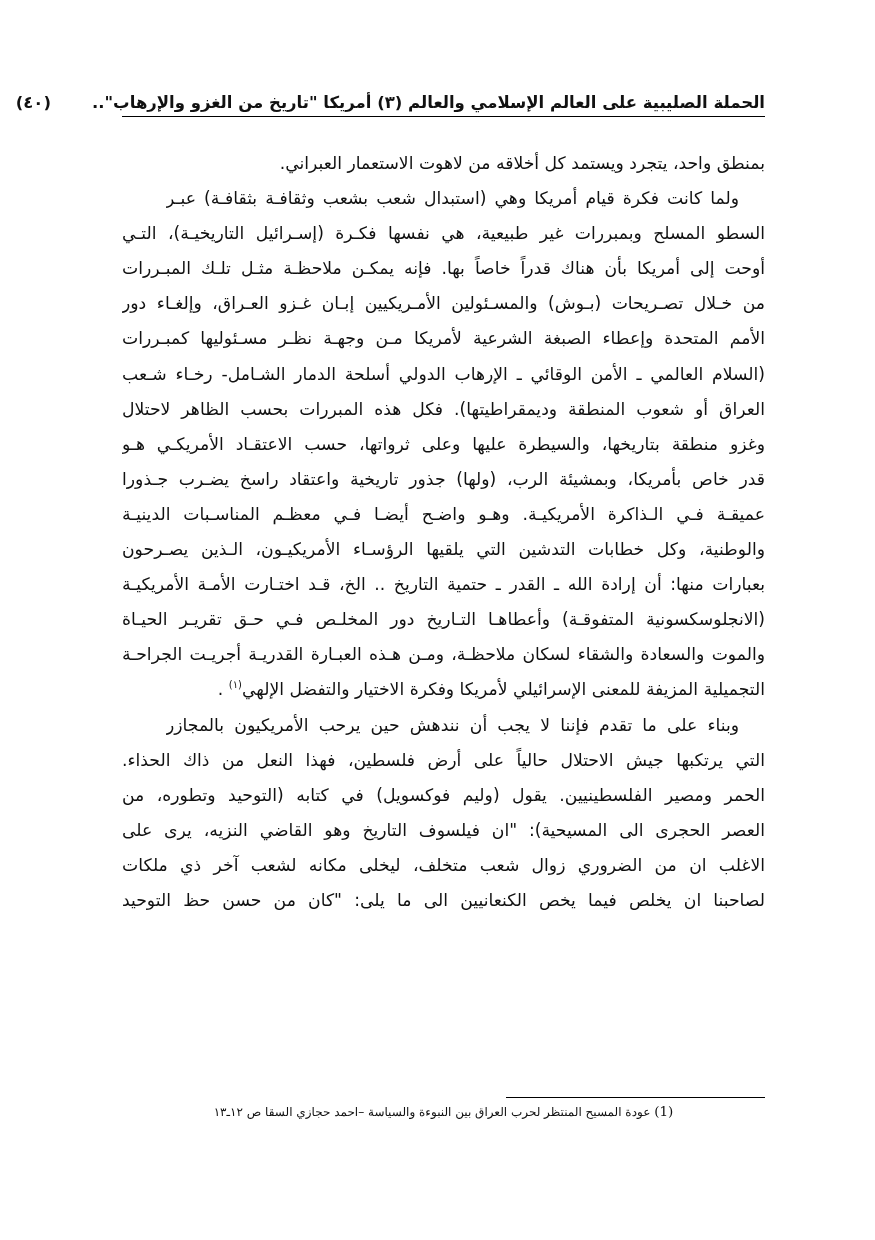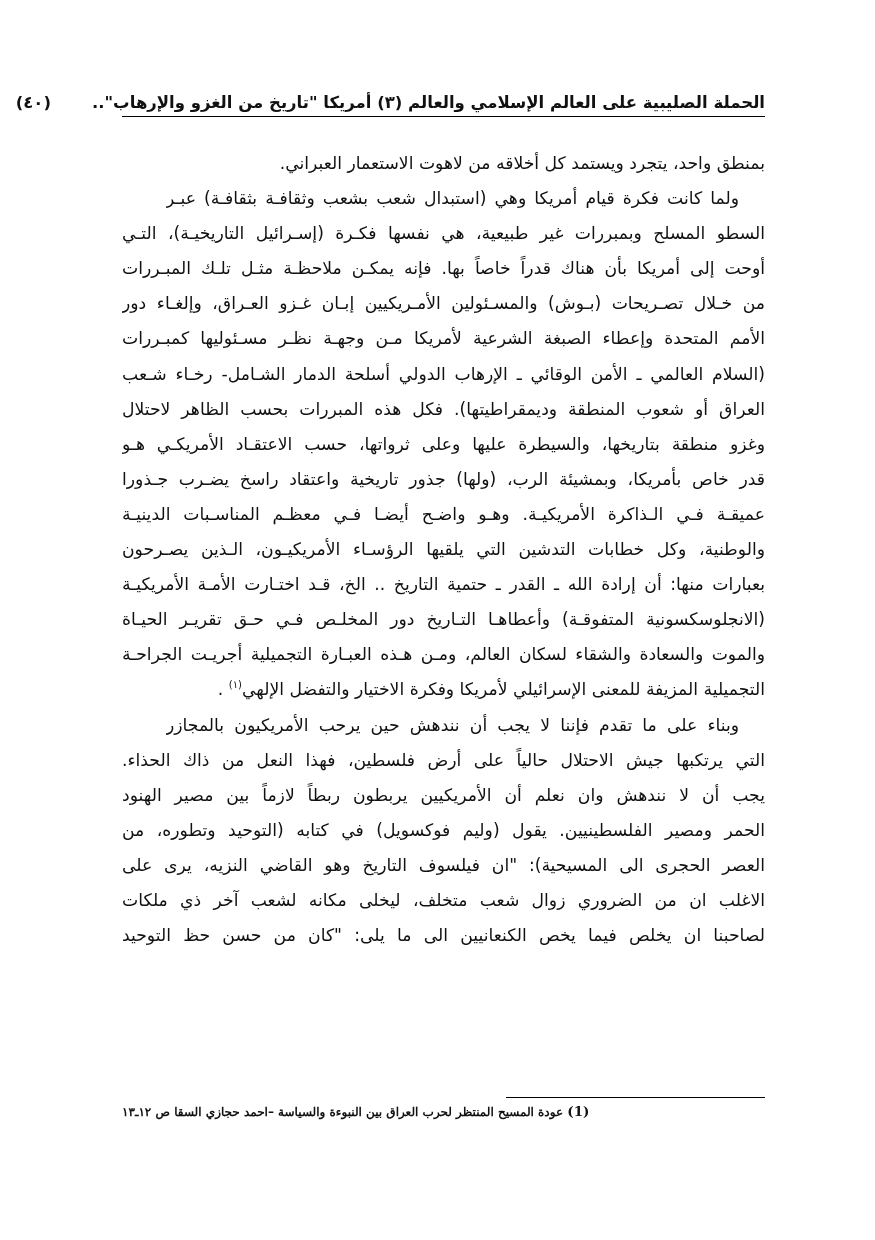--- a/index.html
+++ b/index.html
@@ -65,7 +65,7 @@
     <span class="line">والوطنية، وكل خطابات التدشين التي يلقيها الرؤسـاء الأمريكيـون، الـذين يصـرحون</span>
     <span class="line">بعبارات منها: أن إرادة الله ـ القدر ـ حتمية التاريخ .. الخ، قـد اختـارت الأمـة الأمريكيـة</span>
     <span class="line">(الانجلوسكسونية المتفوقـة) وأعطاهـا التـاريخ دور المخلـص فـي حـق تقريـر الحيـاة</span>
-    <span class="line">والموت والسعادة والشقاء لسكان العالم، ومـن هـذه العبـارة التجميلية أجريـت الجراحـة</span>
+    <span class="line">والموت والسعادة والشقاء لسكان ملاحظـة، ومـن هـذه العبـارة القدريـة أجريـت الجراحـة</span>
     <span class="line last"><span>التجميلية المزيفة للمعنى الإسرائيلي لأمريكا وفكرة الاختيار والتفضل الإلهي</span><sup class="fnref">(١)</sup> <span>.</span></span>
     <span class="line indent">وبناء على ما تقدم فإننا لا يجب أن نندهش حين يرحب الأمريكيون بالمجازر</span>
     <span class="line">التي يرتكبها جيش الاحتلال حالياً على أرض فلسطين، فهذا النعل من ذاك الحذاء.</span>

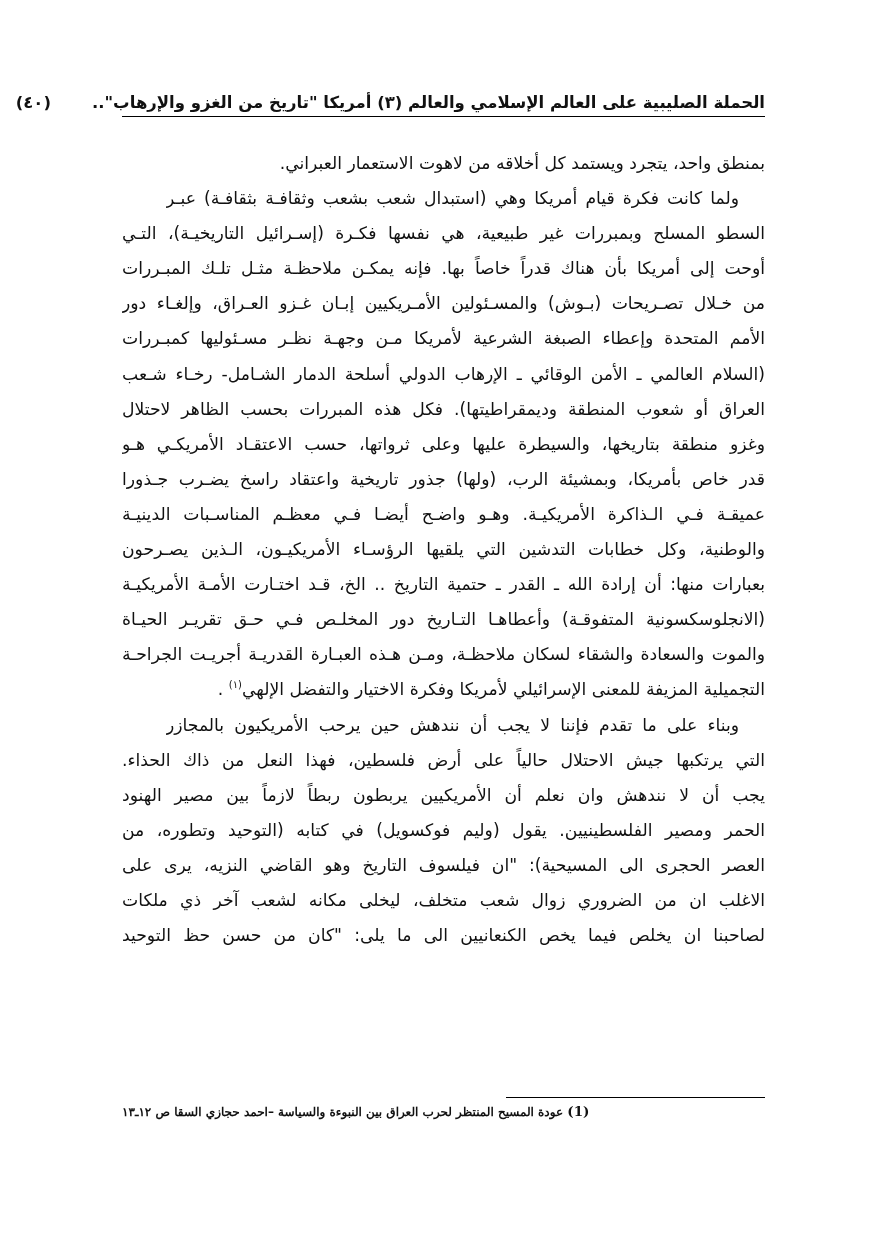--- a/index.html
+++ b/index.html
@@ -69,7 +69,6 @@
     <span class="line last"><span>التجميلية المزيفة للمعنى الإسرائيلي لأمريكا وفكرة الاختيار والتفضل الإلهي</span><sup class="fnref">(١)</sup> <span>.</span></span>
     <span class="line indent">وبناء على ما تقدم فإننا لا يجب أن نندهش حين يرحب الأمريكيون بالمجازر</span>
     <span class="line">التي يرتكبها جيش الاحتلال حالياً على أرض فلسطين، فهذا النعل من ذاك الحذاء.</span>
-    <span class="line">يجب أن لا نندهش وان نعلم أن الأمريكيين يربطون ربطاً لازماً بين مصير الهنود</span>
     <span class="line">الحمر ومصير الفلسطينيين. يقول (وليم فوكسويل) في كتابه (التوحيد وتطوره، من</span>
     <span class="line">العصر الحجرى الى المسيحية): "ان فيلسوف التاريخ وهو القاضي النزيه، يرى على</span>
     <span class="line">الاغلب ان من الضروري زوال شعب متخلف، ليخلى مكانه لشعب آخر ذي ملكات</span>

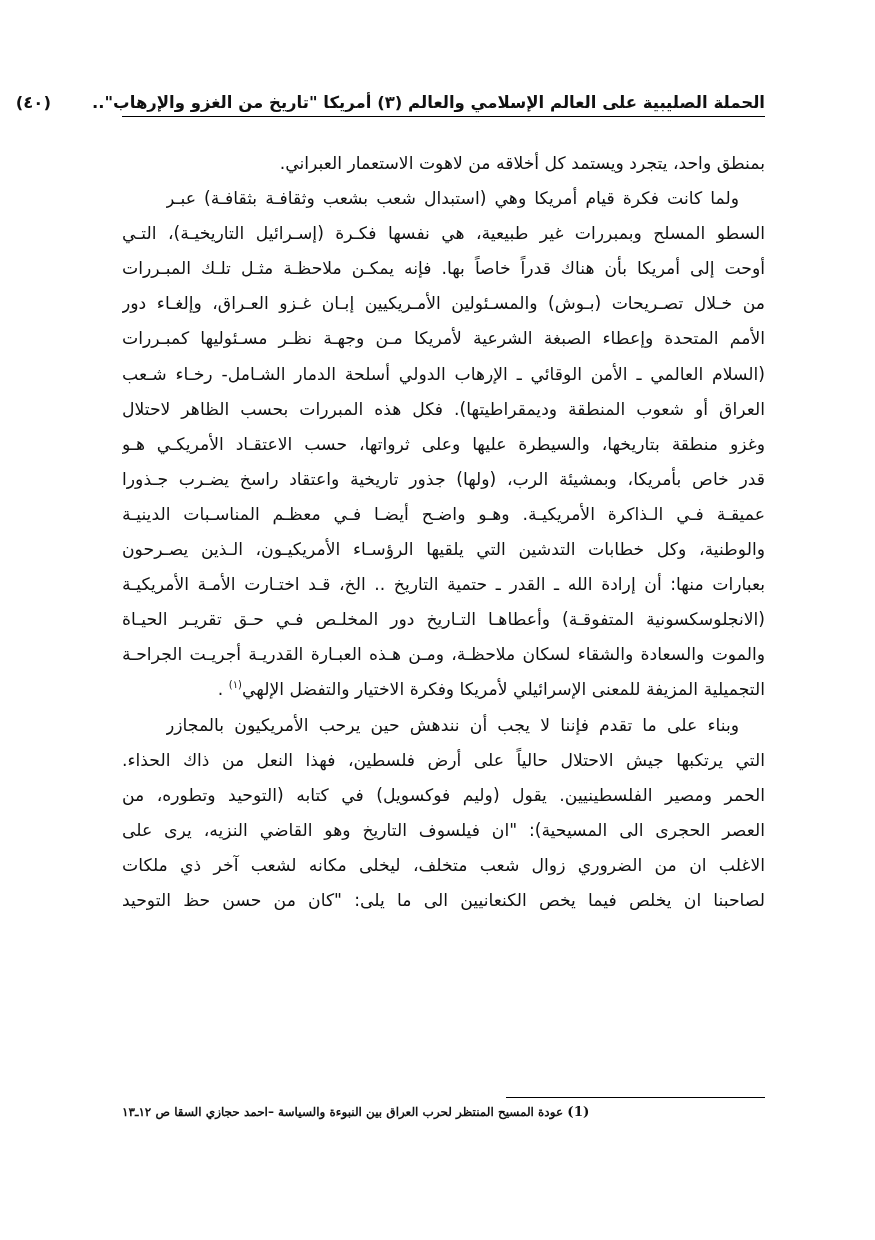--- a/index.html
+++ b/index.html
@@ -34,8 +34,8 @@
     }
     .footnote {
       position: absolute; left: 122px; top: 1103px; width: 643px;
-      direction: rtl; text-align: left; font-family: "DejaVu Serif", serif;
-      font-weight: bold; font-size: 12px; white-space: nowrap;
+      direction: rtl; text-align: center; font-family: "DejaVu Serif", serif;
+      font-weight: normal; font-size: 12px; white-space: nowrap;
     }
     .footnote .fnnum { font-size: 13.5px; }
   </style>

